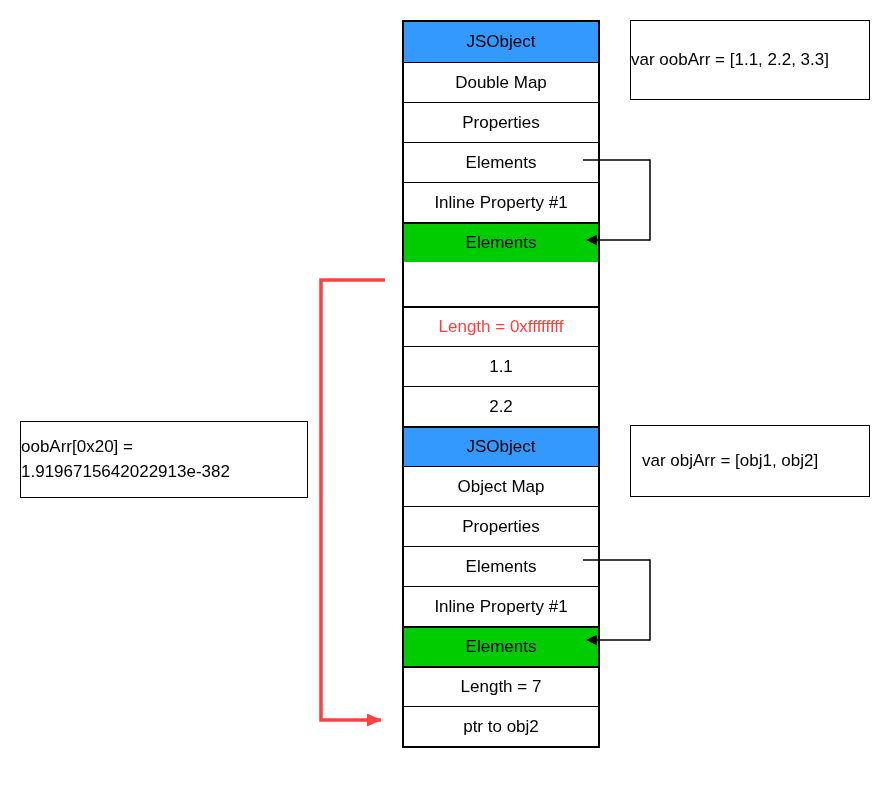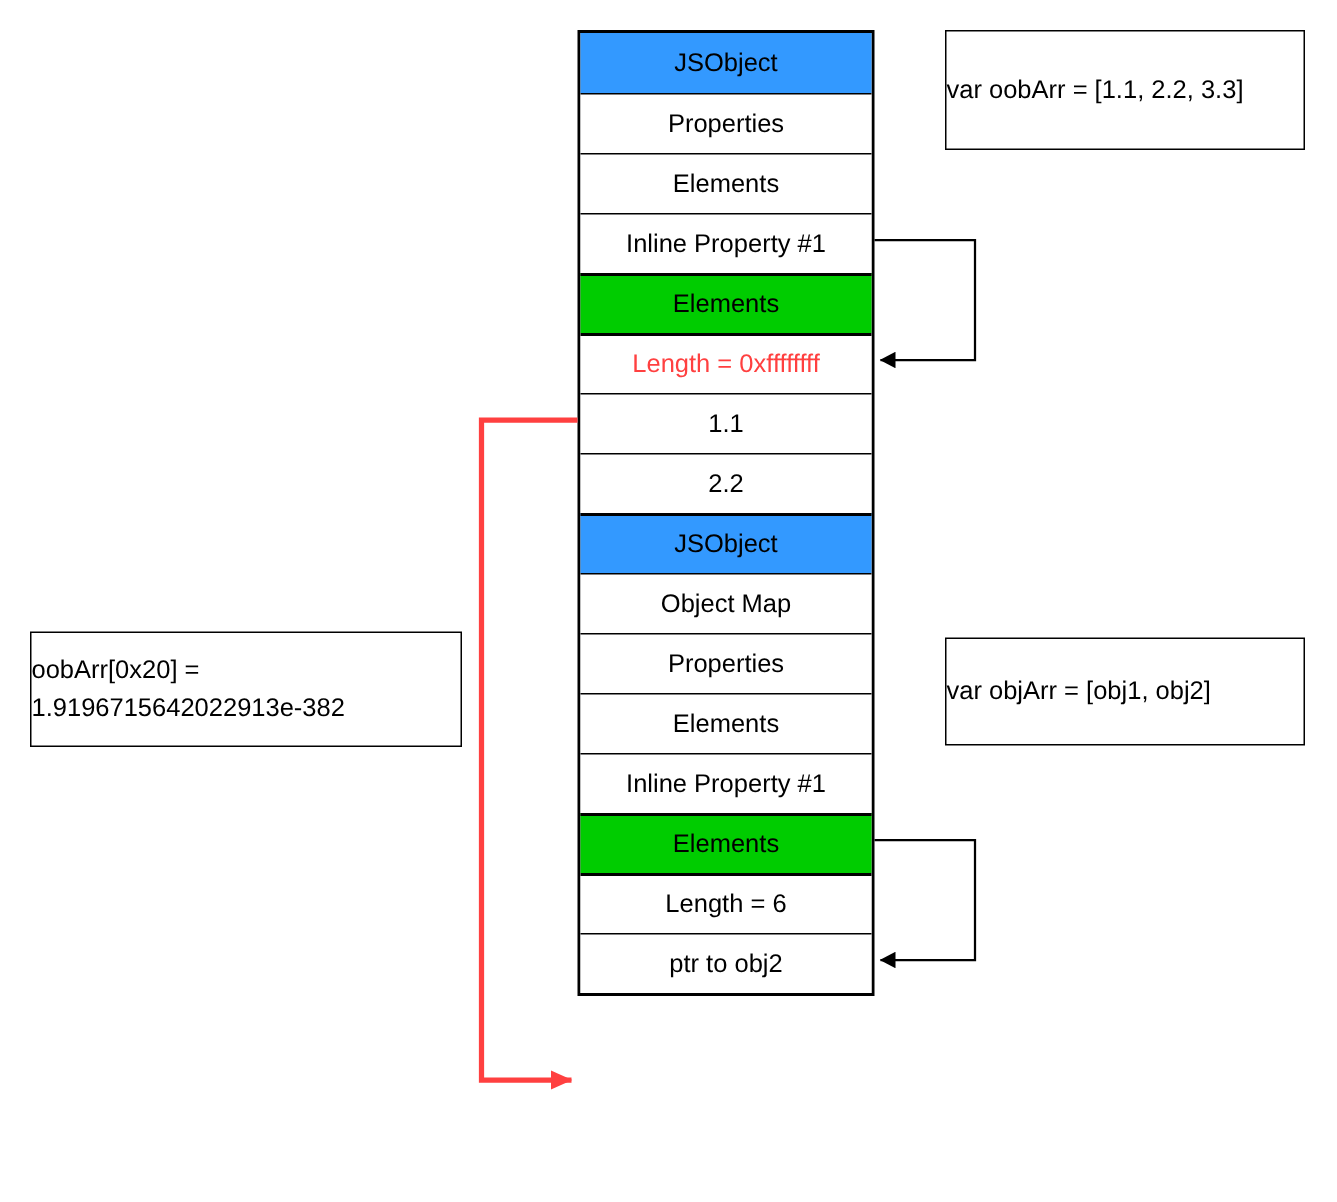--- a/index.html
+++ b/index.html
@@ -16,7 +16,7 @@
   
   .memtable {
     position: absolute;
-    left: 385px;
+    left: 402px;
     top: 20px;
     width: 198px;
     border: 2px solid #000;

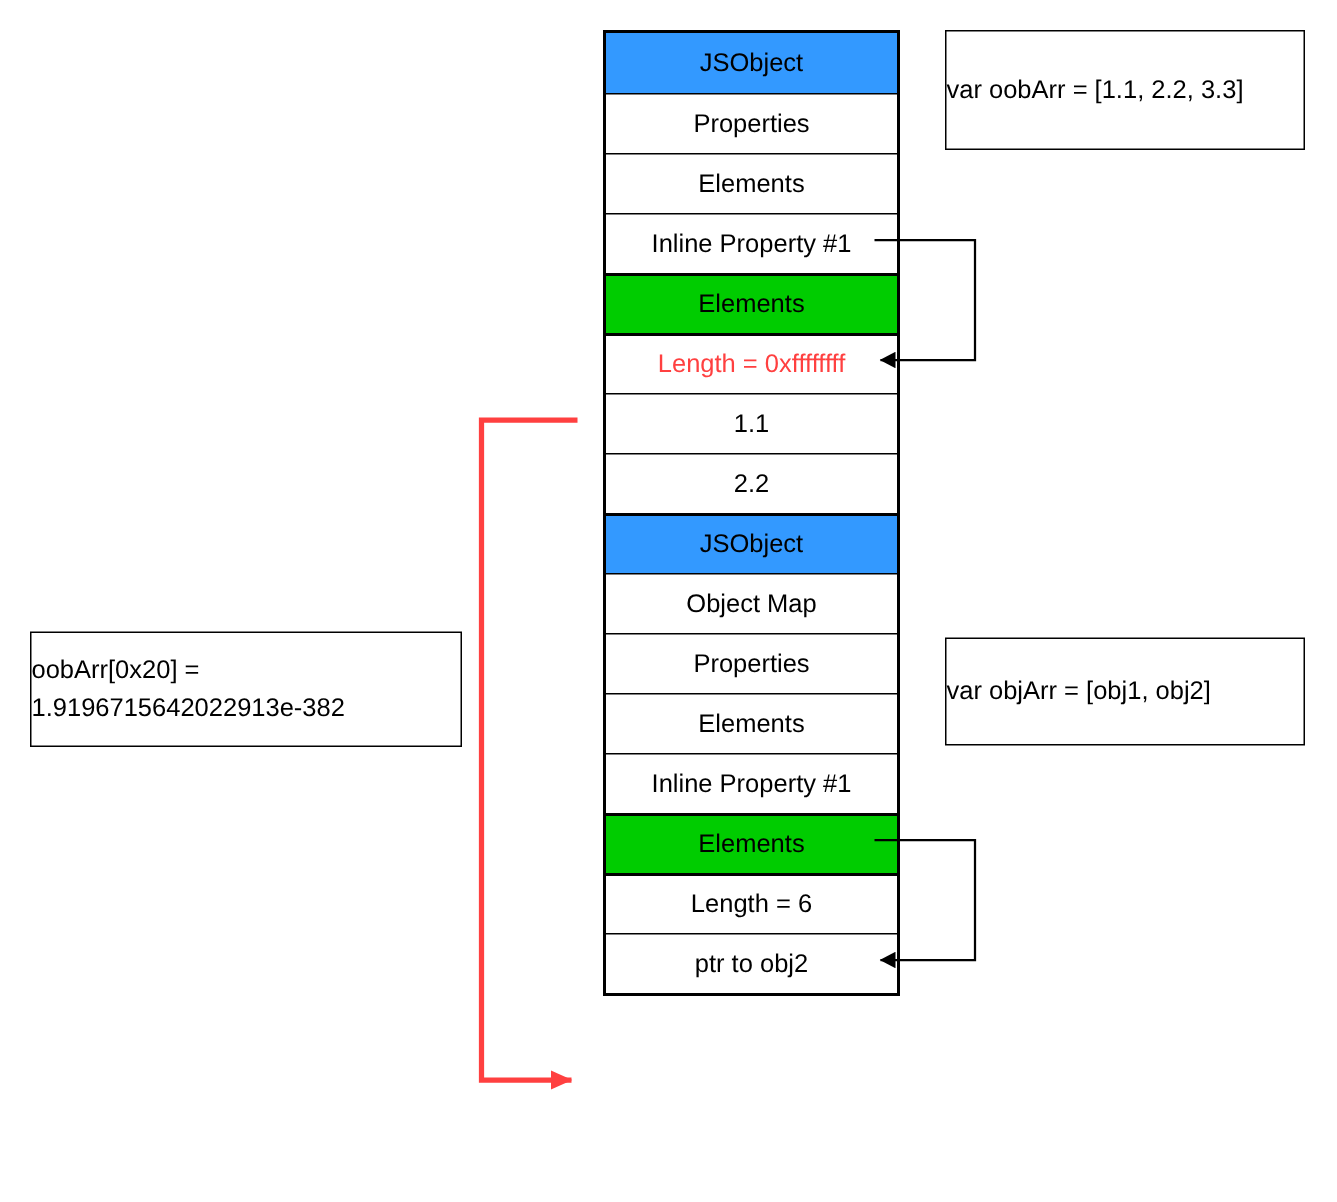--- a/index.html
+++ b/index.html
@@ -74,6 +74,7 @@
 
   <div class="memtable">
     <div class="row hdr">JSObject</div>
+    <div class="row">Double Map</div>
     <div class="row">Properties</div>
     <div class="row">Elements</div>
     <div class="row">Inline Property #1</div>

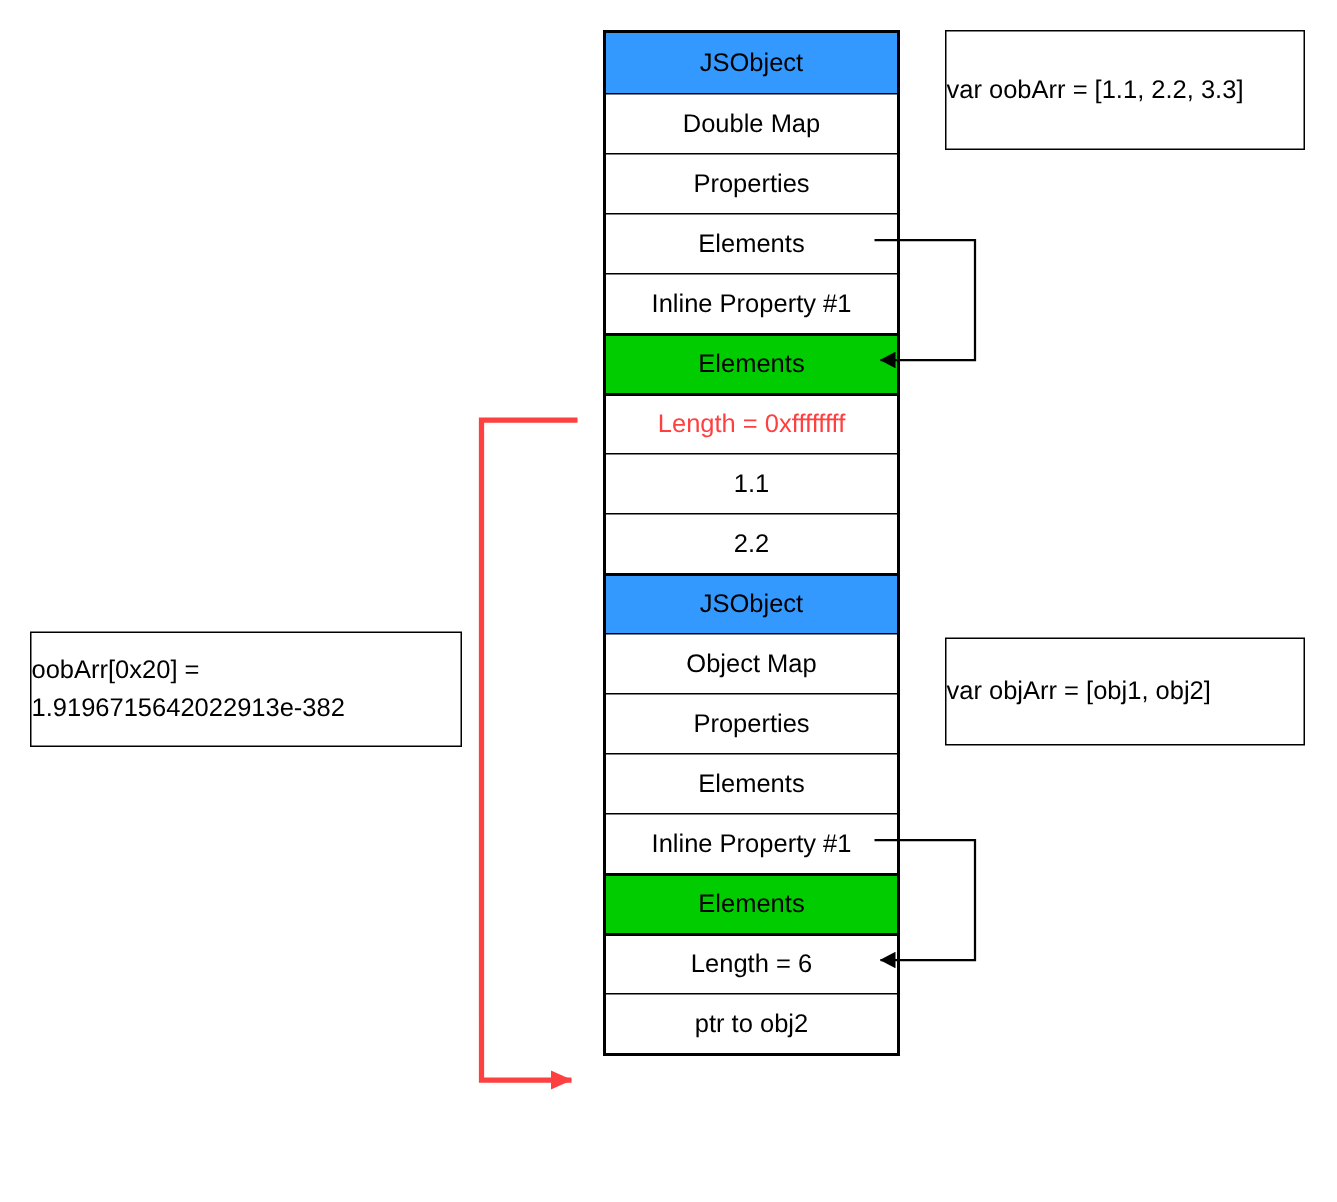--- a/index.html
+++ b/index.html
@@ -38,7 +38,7 @@
   .row.hdr { background: var(--header_blue); }
   .row.grn { background: var(--elements_green); }
   .row.thick { border-top: 2.5px solid #000; }
-  .row.redtext { color: var(--corrupt_red); }
+  .row.redtext { color: var(--corrupt_red); margin-top: 44px; }
 
   
   .box {

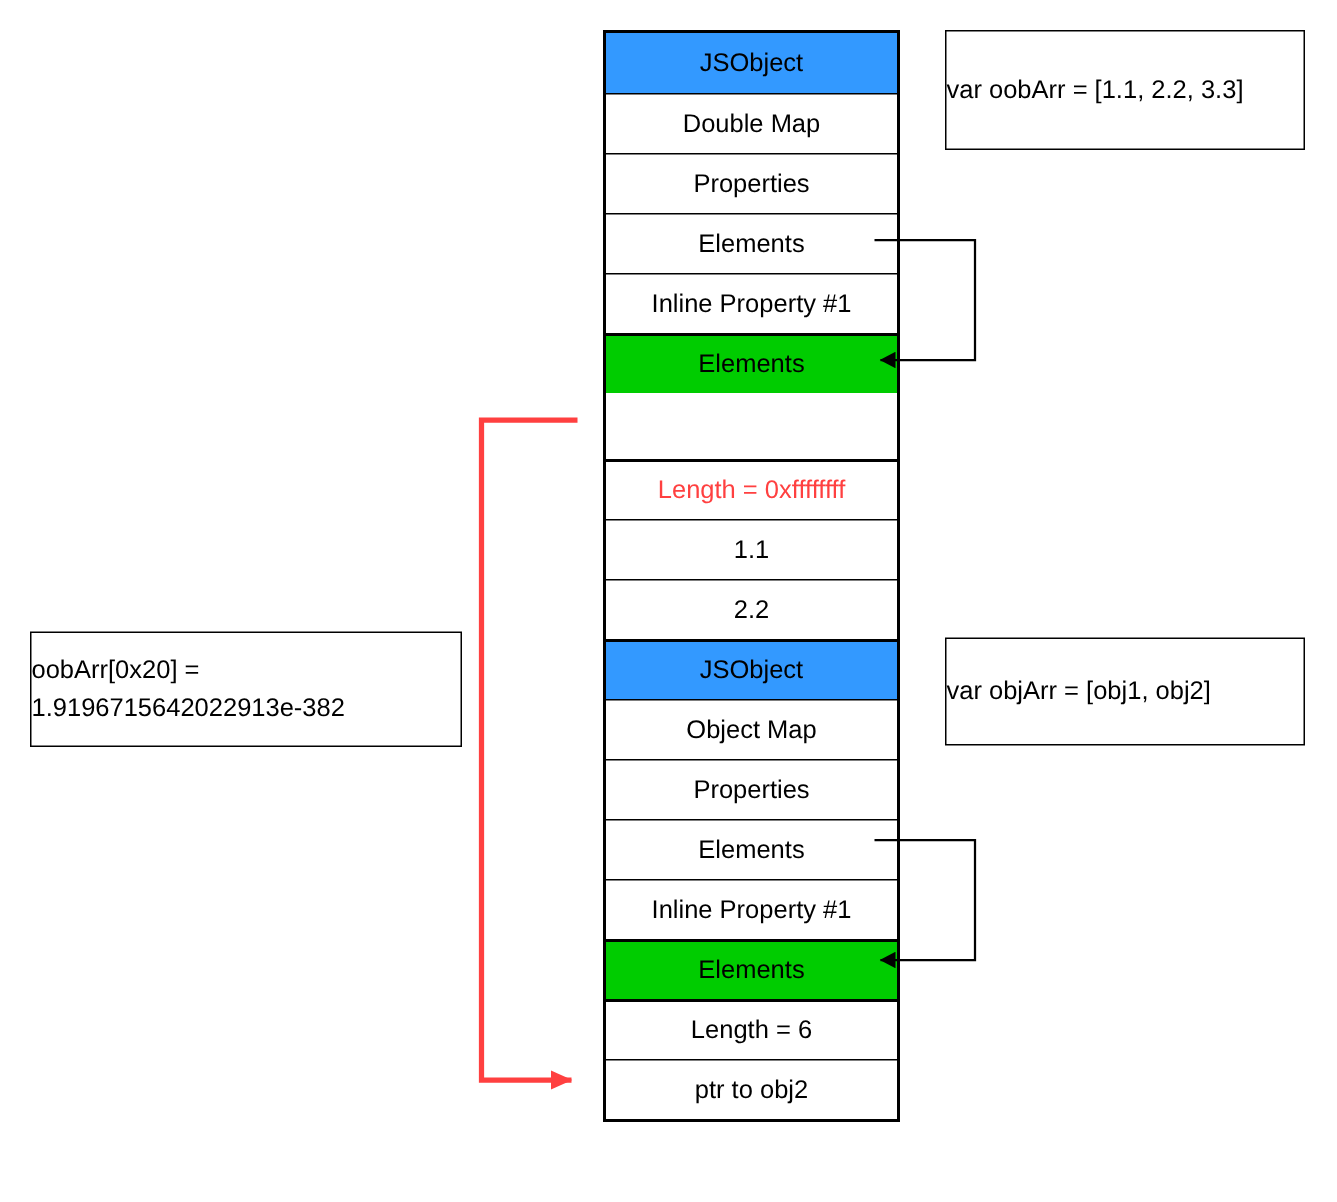--- a/index.html
+++ b/index.html
@@ -56,7 +56,7 @@
     white-space: nowrap;
   }
   #box-oobarr { left: 630px; top: 20px;  width: 240px; height: 80px; }
-  #box-objarr { left: 630px; top: 425px; width: 240px; height: 72px; }
+  #box-objarr { left: 630px; top: 425px; width: 240px; height: 72px; padding-left: 11px; }
   #box-leak   { left: 20px;  top: 421px; width: 288px; height: 77px; }
 
   

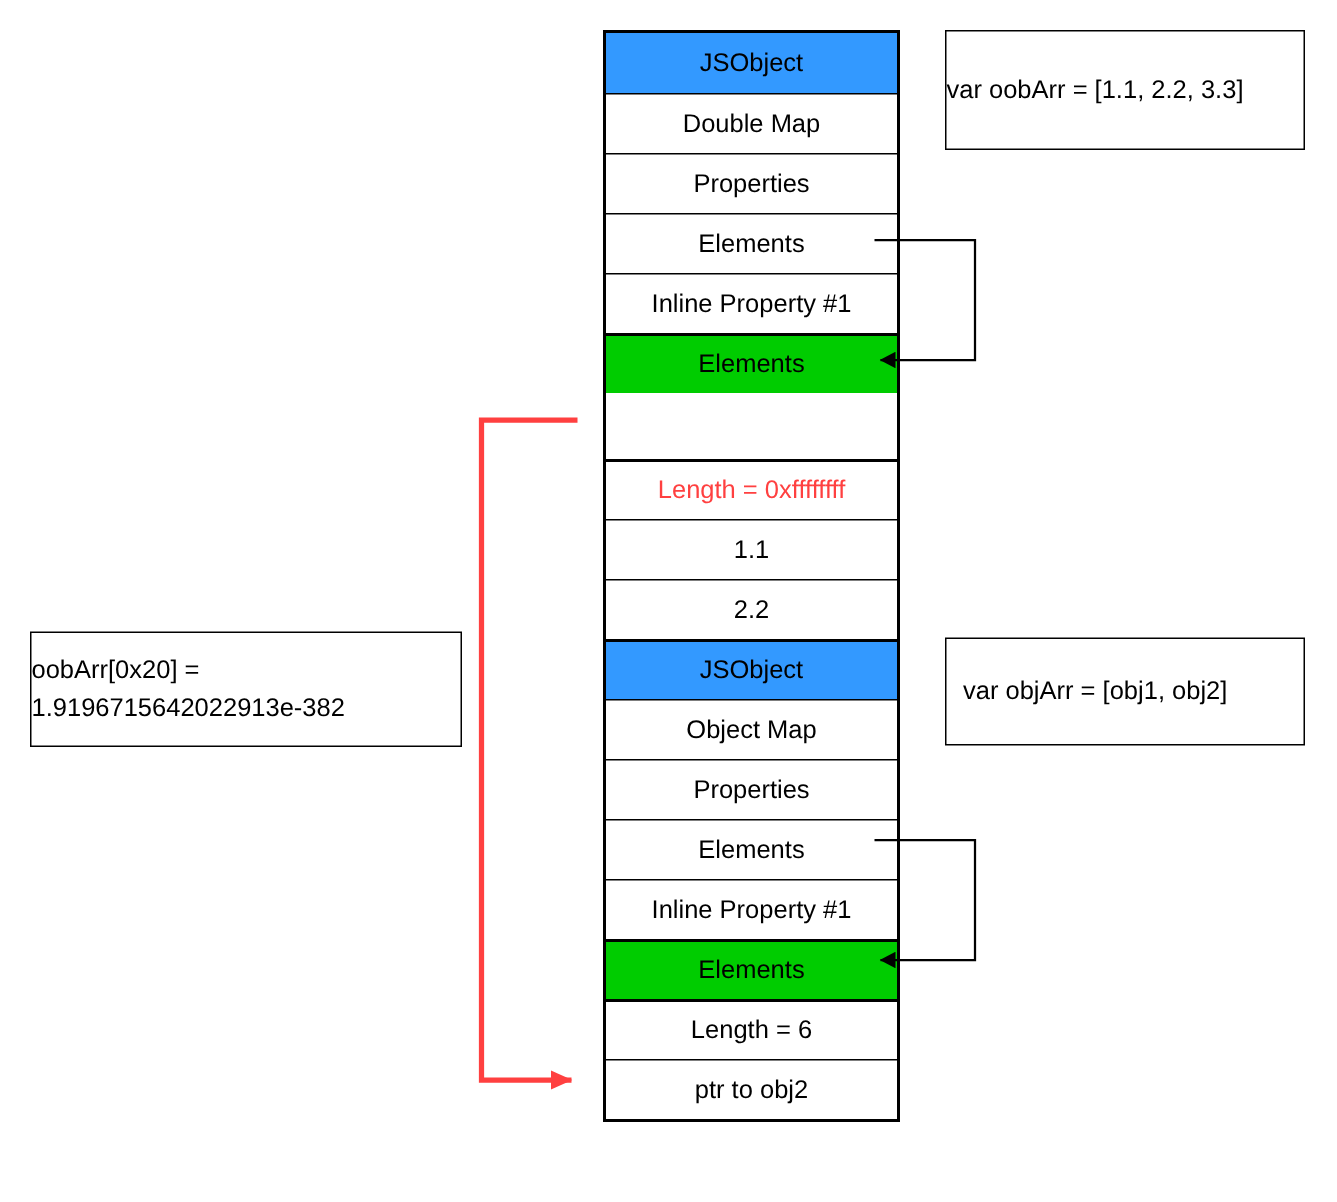--- a/index.html
+++ b/index.html
@@ -88,7 +88,7 @@
     <div class="row">Elements</div>
     <div class="row">Inline Property #1</div>
     <div class="row grn thick">Elements</div>
-    <div class="row thick">Length = 6</div>
+    <div class="row thick">Length = 7</div>
     <div class="row">ptr to obj2</div>
   </div>
 

